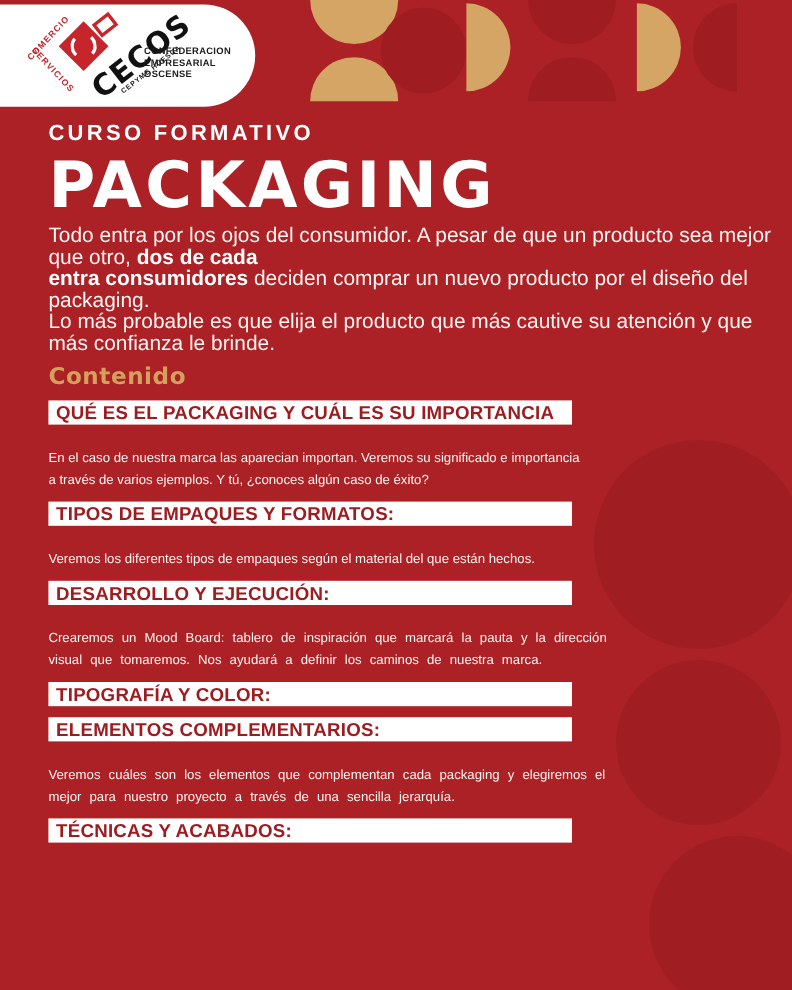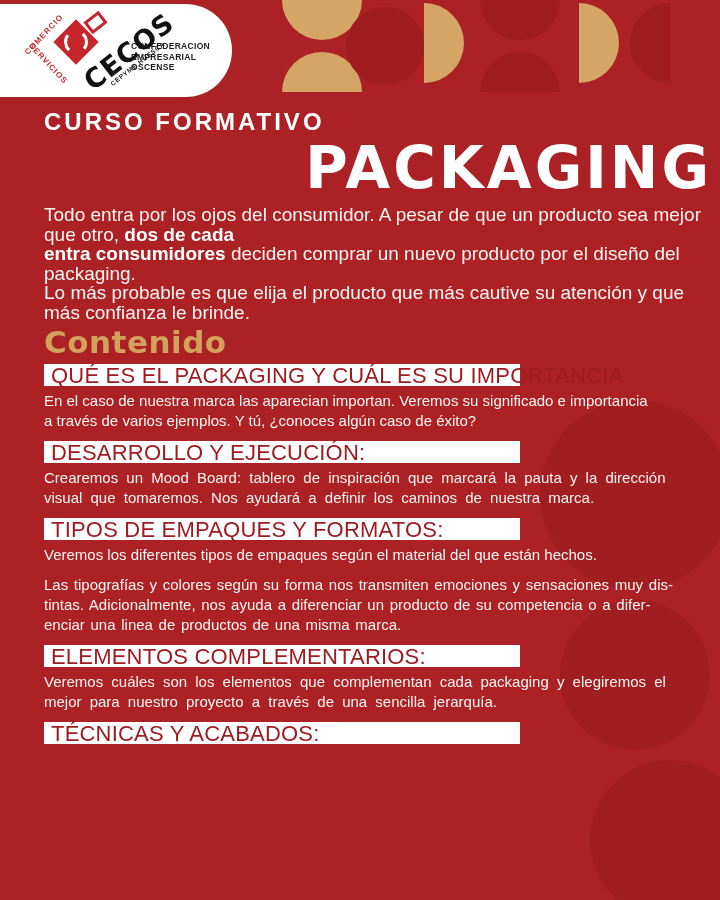--- a/index.html
+++ b/index.html
@@ -66,7 +66,7 @@
   
   .content{position:absolute;left:44px;top:108px;width:668px;color:#ffffff;}
   .kicker{
-    font-size:24px;font-weight:600;letter-spacing:3px;color:#ffffff;line-height:27px;
+    font-size:20px;font-weight:600;letter-spacing:3px;color:#ffffff;line-height:27px;
   }
   .big-title{
     font-family:"DejaVu Sans", sans-serif;

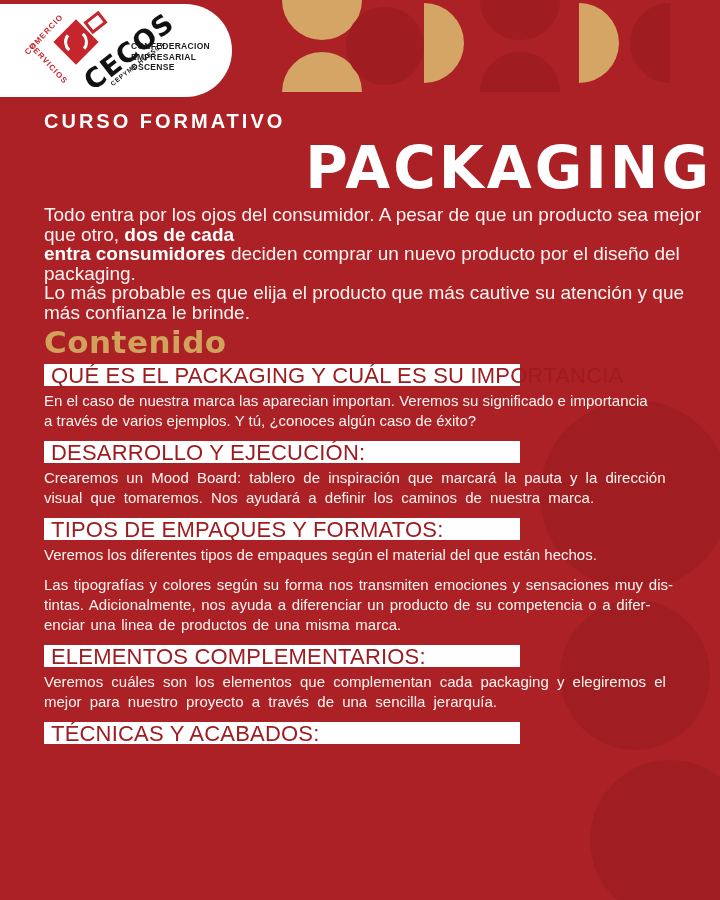--- a/index.html
+++ b/index.html
@@ -72,7 +72,6 @@
     font-family:"DejaVu Sans", sans-serif;
     font-size:58px;font-weight:800;letter-spacing:3px;line-height:62px;color:#ffffff;
     margin-top:2px;
-    text-align:right;
   }
   .intro{
     margin-top:6px;font-size:19px;line-height:19.5px;color:#fdf4f1;width:672px;

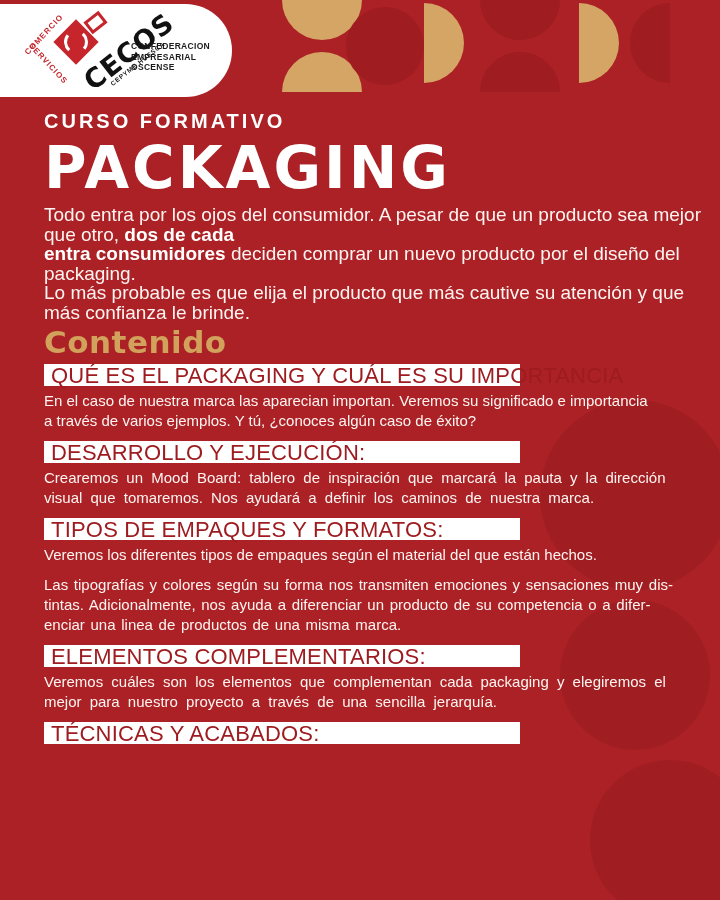--- a/index.html
+++ b/index.html
@@ -80,7 +80,7 @@
   .contenido{
     font-family:"DejaVu Sans", sans-serif;
     margin-top:2px;margin-bottom:4px;
-    font-size:31px;font-weight:800;color:#d2a15c;line-height:36px;letter-spacing:.5px;
+    font-size:21px;font-weight:800;color:#d2a15c;line-height:36px;letter-spacing:.5px;
   }
 
   

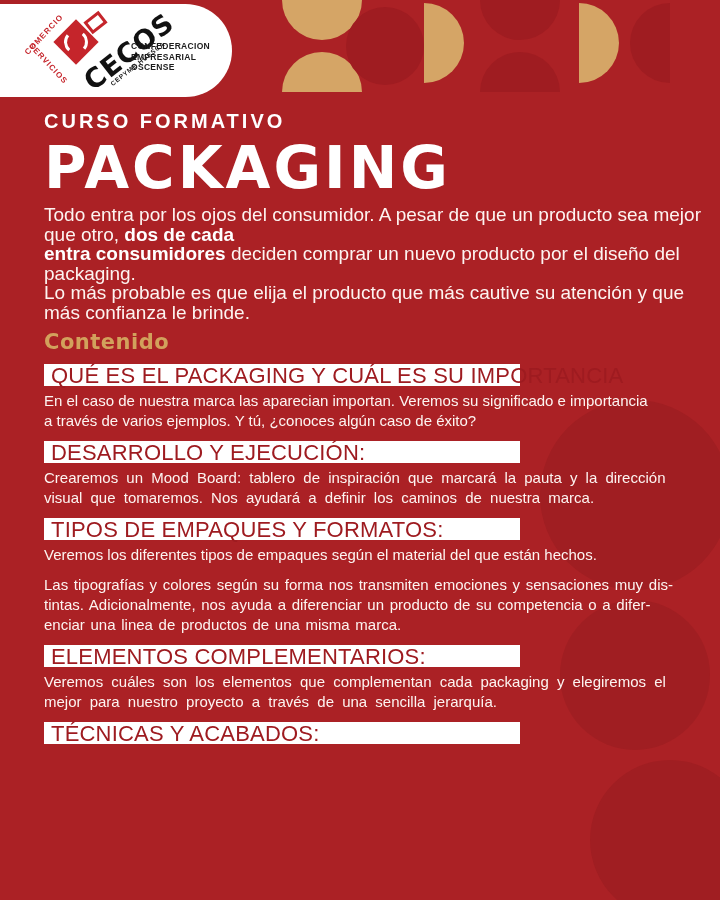--- a/index.html
+++ b/index.html
@@ -90,7 +90,7 @@
     padding:3px 4px 2px 7px;
   }
   .sec-band-title{
-    font-size:22px;font-weight:400;color:#9e1b20;letter-spacing:.2px;line-height:17px;
+    font-size:17px;font-weight:700;color:#9e1b20;letter-spacing:.2px;line-height:17px;
     white-space:nowrap;
   }
   .sec-body{

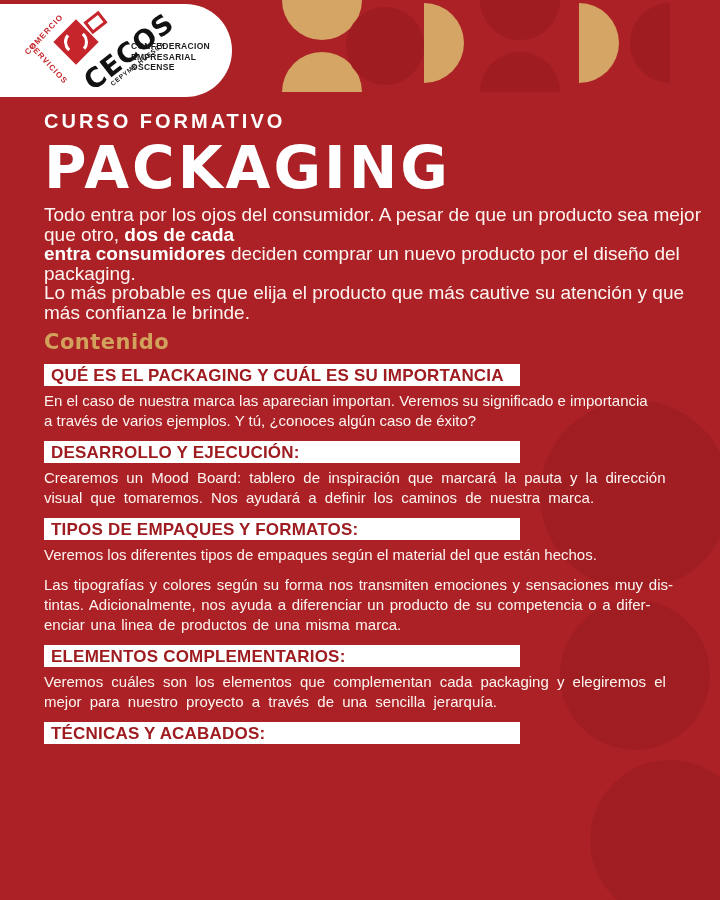--- a/index.html
+++ b/index.html
@@ -94,7 +94,7 @@
     white-space:nowrap;
   }
   .sec-body{
-    margin-top:5px;font-size:15px;line-height:20px;color:#fdf4f1;
+    margin-top:20px;font-size:12px;line-height:20px;color:#fdf4f1;
     white-space:pre-line;width:668px;
   }
   .ws1{word-spacing:1.5px;}

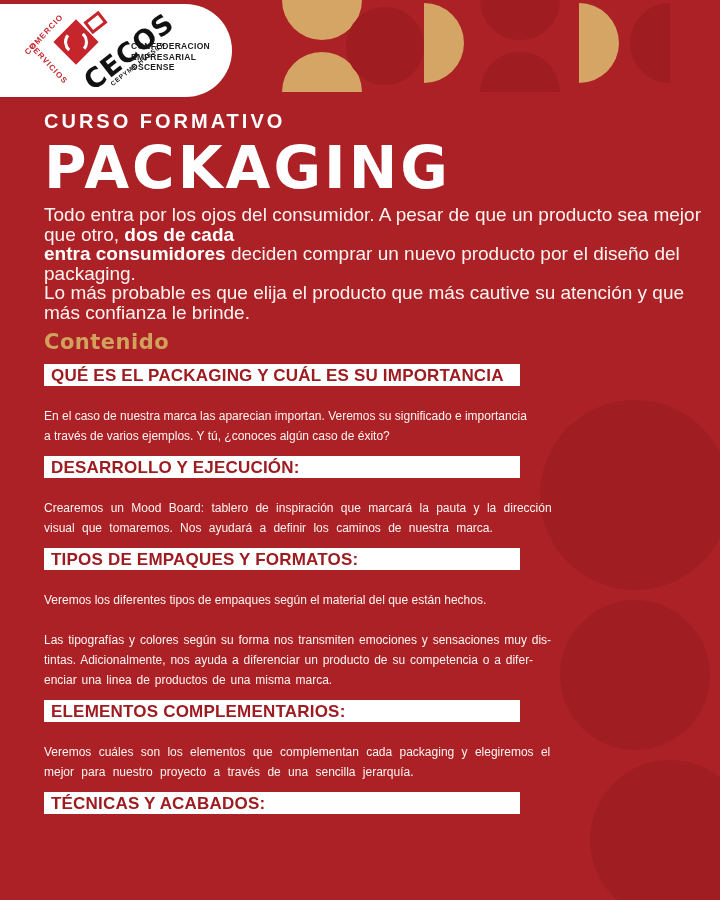--- a/index.html
+++ b/index.html
@@ -159,17 +159,17 @@
 
     <div class="sec">
       <div class="sec-band">
+        <div class="sec-band-title">TIPOS DE EMPAQUES Y FORMATOS:</div>
+      </div>
+      <div class="sec-body">Veremos los diferentes tipos de empaques según el material del que están hechos.</div>
+    </div>
+
+    <div class="sec">
+      <div class="sec-band">
         <div class="sec-band-title">DESARROLLO Y EJECUCIÓN:</div>
       </div>
       <div class="sec-body ws4">Crearemos un Mood Board: tablero de inspiración que marcará la pauta y la dirección
 visual que tomaremos. Nos ayudará a definir los caminos de nuestra marca.</div>
-    </div>
-
-    <div class="sec">
-      <div class="sec-band">
-        <div class="sec-band-title">TIPOS DE EMPAQUES Y FORMATOS:</div>
-      </div>
-      <div class="sec-body">Veremos los diferentes tipos de empaques según el material del que están hechos.</div>
     </div>
 
     <div class="sec">

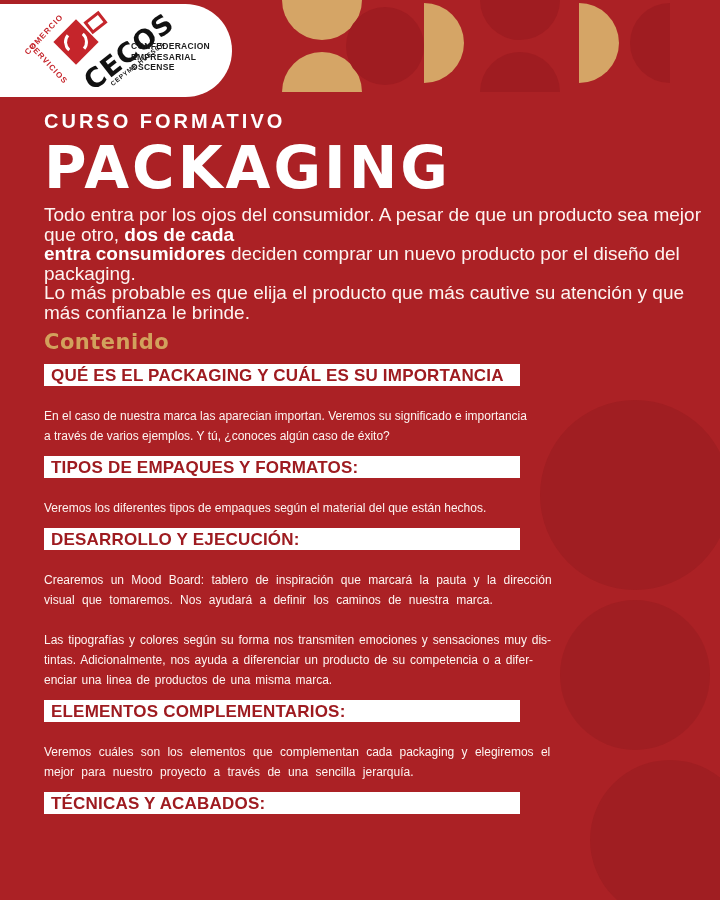--- a/index.html
+++ b/index.html
@@ -173,6 +173,9 @@
     </div>
 
     <div class="sec">
+      <div class="sec-band">
+        <div class="sec-band-title">TIPOGRAFÍA Y COLOR:</div>
+      </div>
       <div class="sec-body ws1">Las tipografías y colores según su forma nos transmiten emociones y sensaciones muy dis-
 tintas. Adicionalmente, nos ayuda a diferenciar un producto de su competencia o a difer-
 enciar una linea de productos de una misma marca.</div>

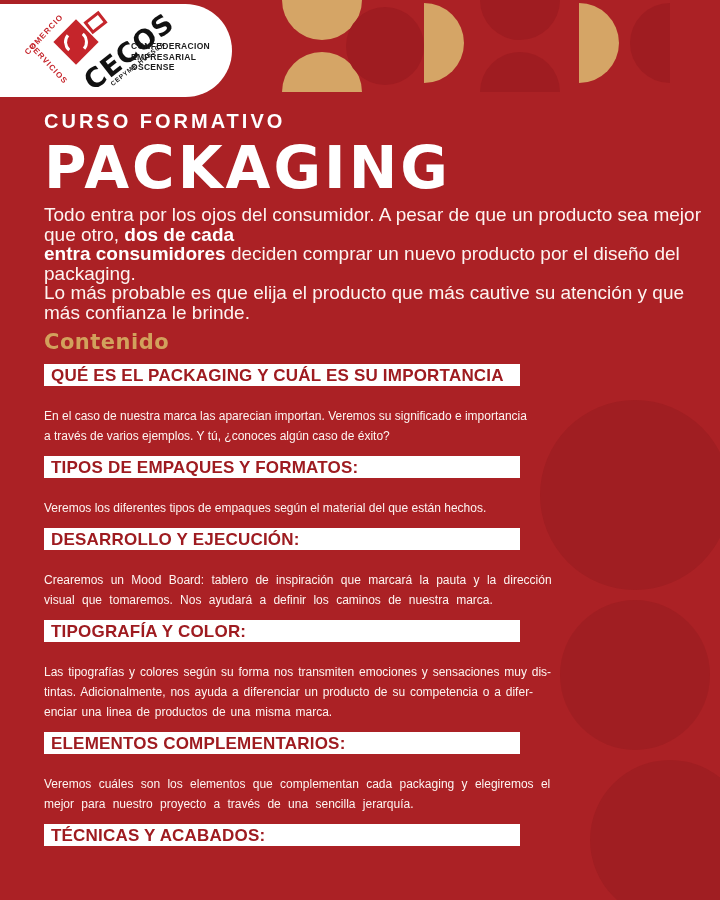--- a/index.html
+++ b/index.html
@@ -176,9 +176,6 @@
       <div class="sec-band">
         <div class="sec-band-title">TIPOGRAFÍA Y COLOR:</div>
       </div>
-      <div class="sec-body ws1">Las tipografías y colores según su forma nos transmiten emociones y sensaciones muy dis-
-tintas. Adicionalmente, nos ayuda a diferenciar un producto de su competencia o a difer-
-enciar una linea de productos de una misma marca.</div>
     </div>
 
     <div class="sec">

